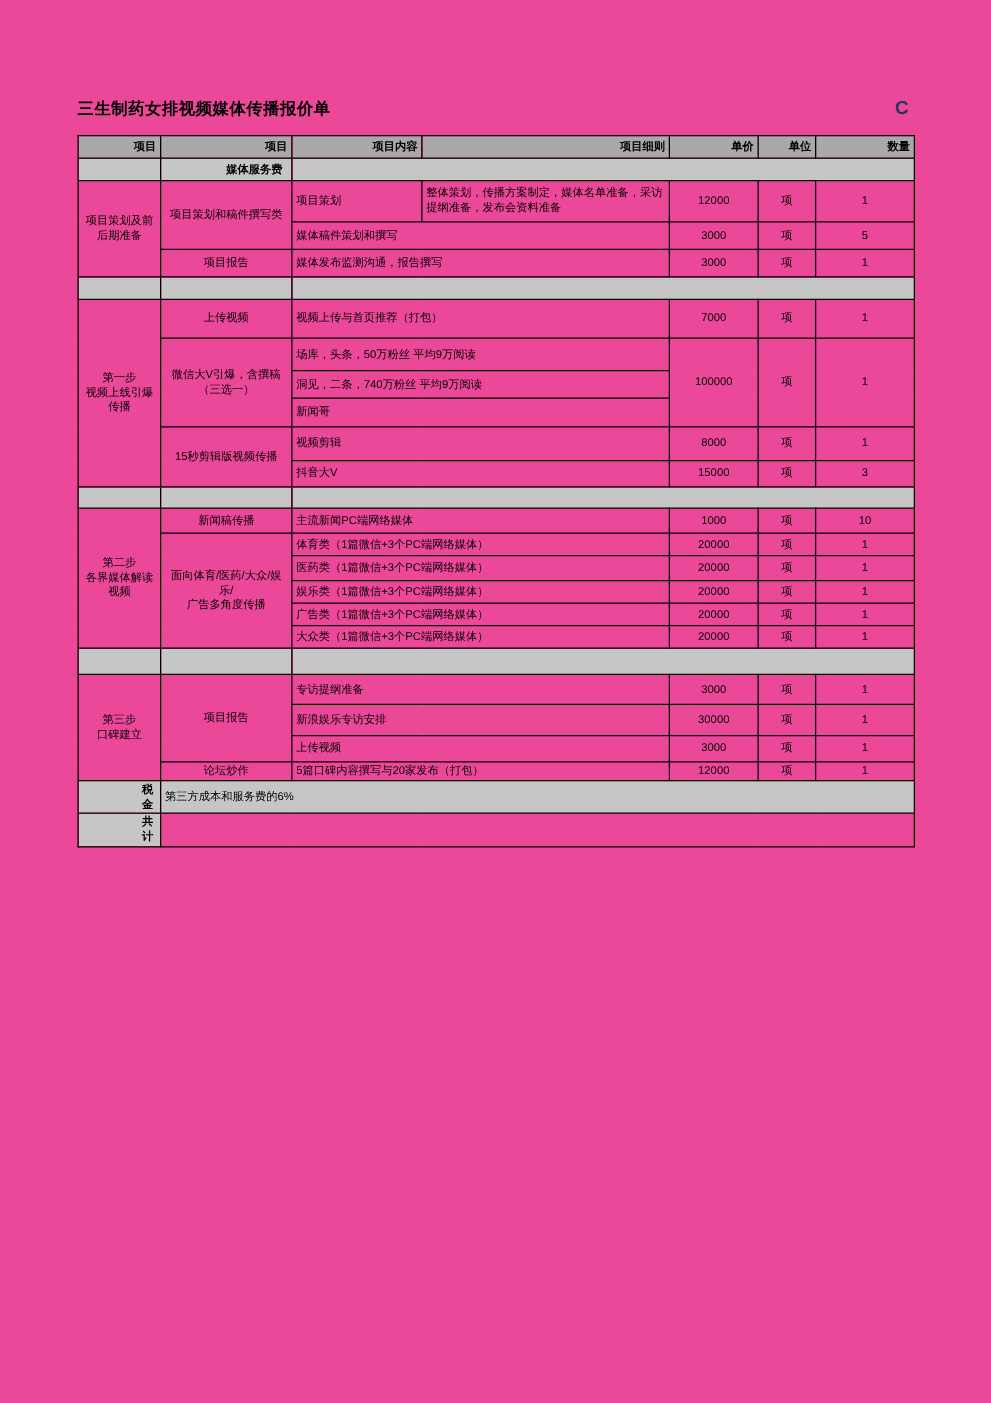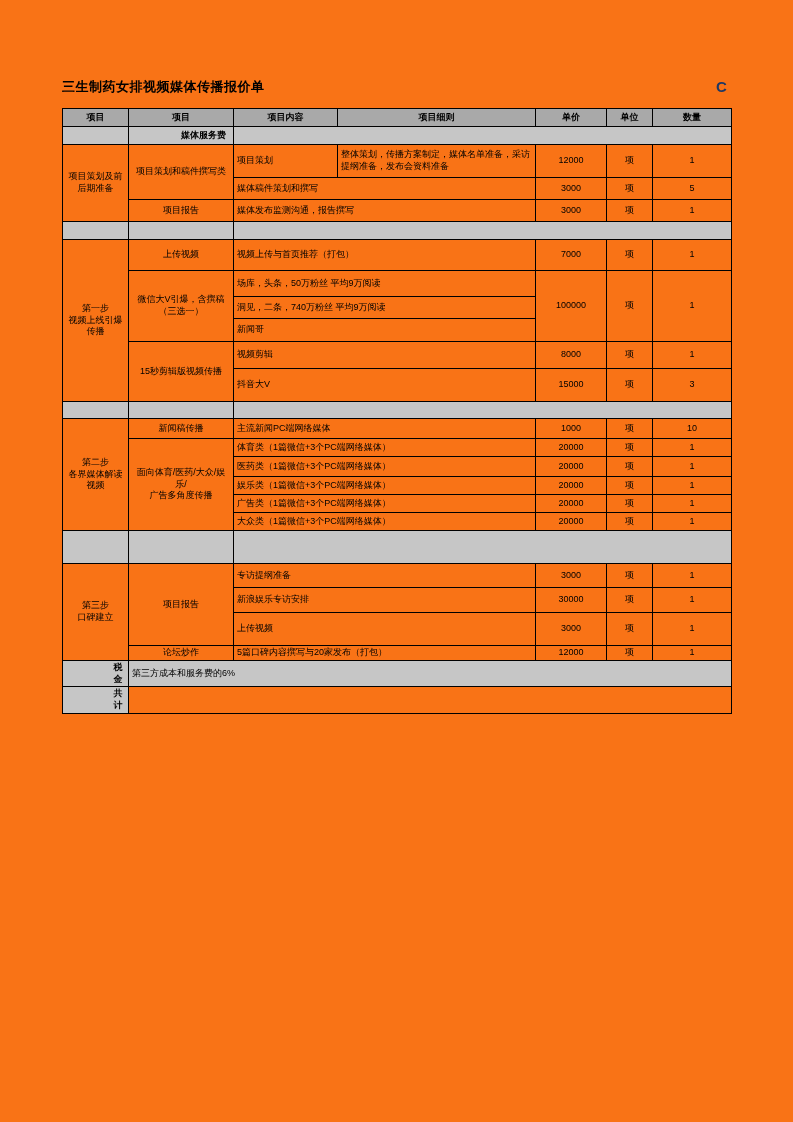--- a/index.html
+++ b/index.html
@@ -6,7 +6,7 @@
   .page{
     position:relative;
     width:793px;height:1122px;
-    background:#f97316;
+    background:#ec4899;
     font-family:"Liberation Sans","DejaVu Sans",sans-serif;
     color:#000;
     overflow:hidden;

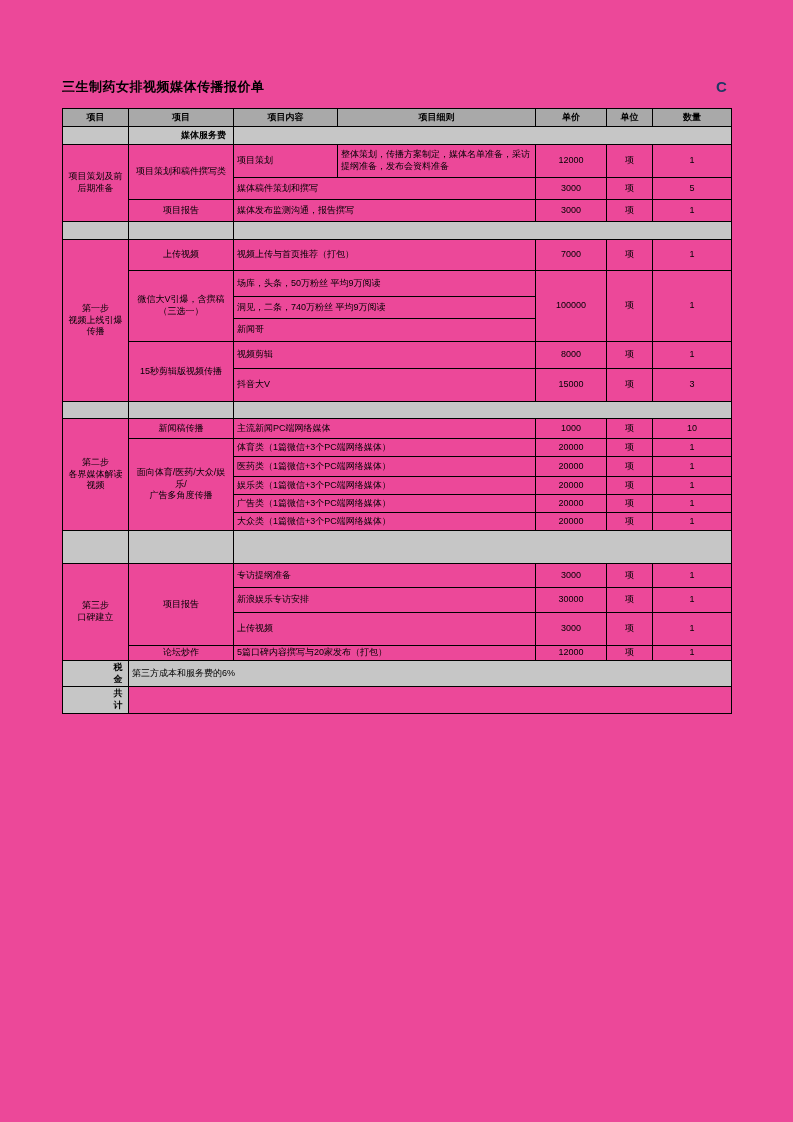--- a/index.html
+++ b/index.html
@@ -36,7 +36,7 @@
   }
   .quote th{
     background:#a9a9a9;
-    font-weight:bold;text-align:center;
+    font-weight:bold;text-align:right;
   }
   tr.grayrow td{background:#c6c6c6;}
   td.c{text-align:center;}

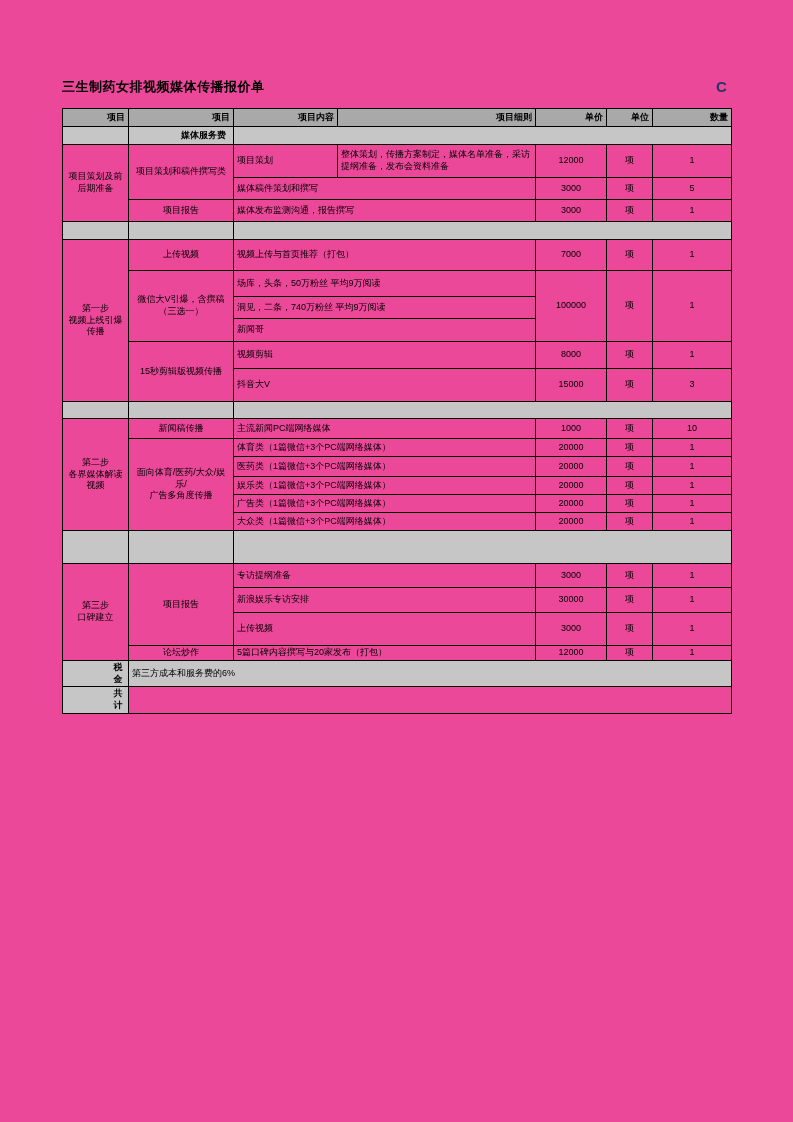--- a/index.html
+++ b/index.html
@@ -44,7 +44,7 @@
   td.b{font-weight:bold;padding-left:48px;}
   
   tr.h15{height:15px} tr.h17{height:17px} tr.h18{height:18px}
-  tr.h19{height:19px} tr.h20{height:20px} tr.h21{height:33px}
+  tr.h19{height:19px} tr.h20{height:20px} tr.h21{height:21px}
   tr.h22{height:22px} tr.h23{height:23px} tr.h24{height:24px}
   tr.h25{height:25px} tr.h26{height:26px} tr.h27{height:27px}
   tr.h31{height:31px} tr.h33{height:33px}

